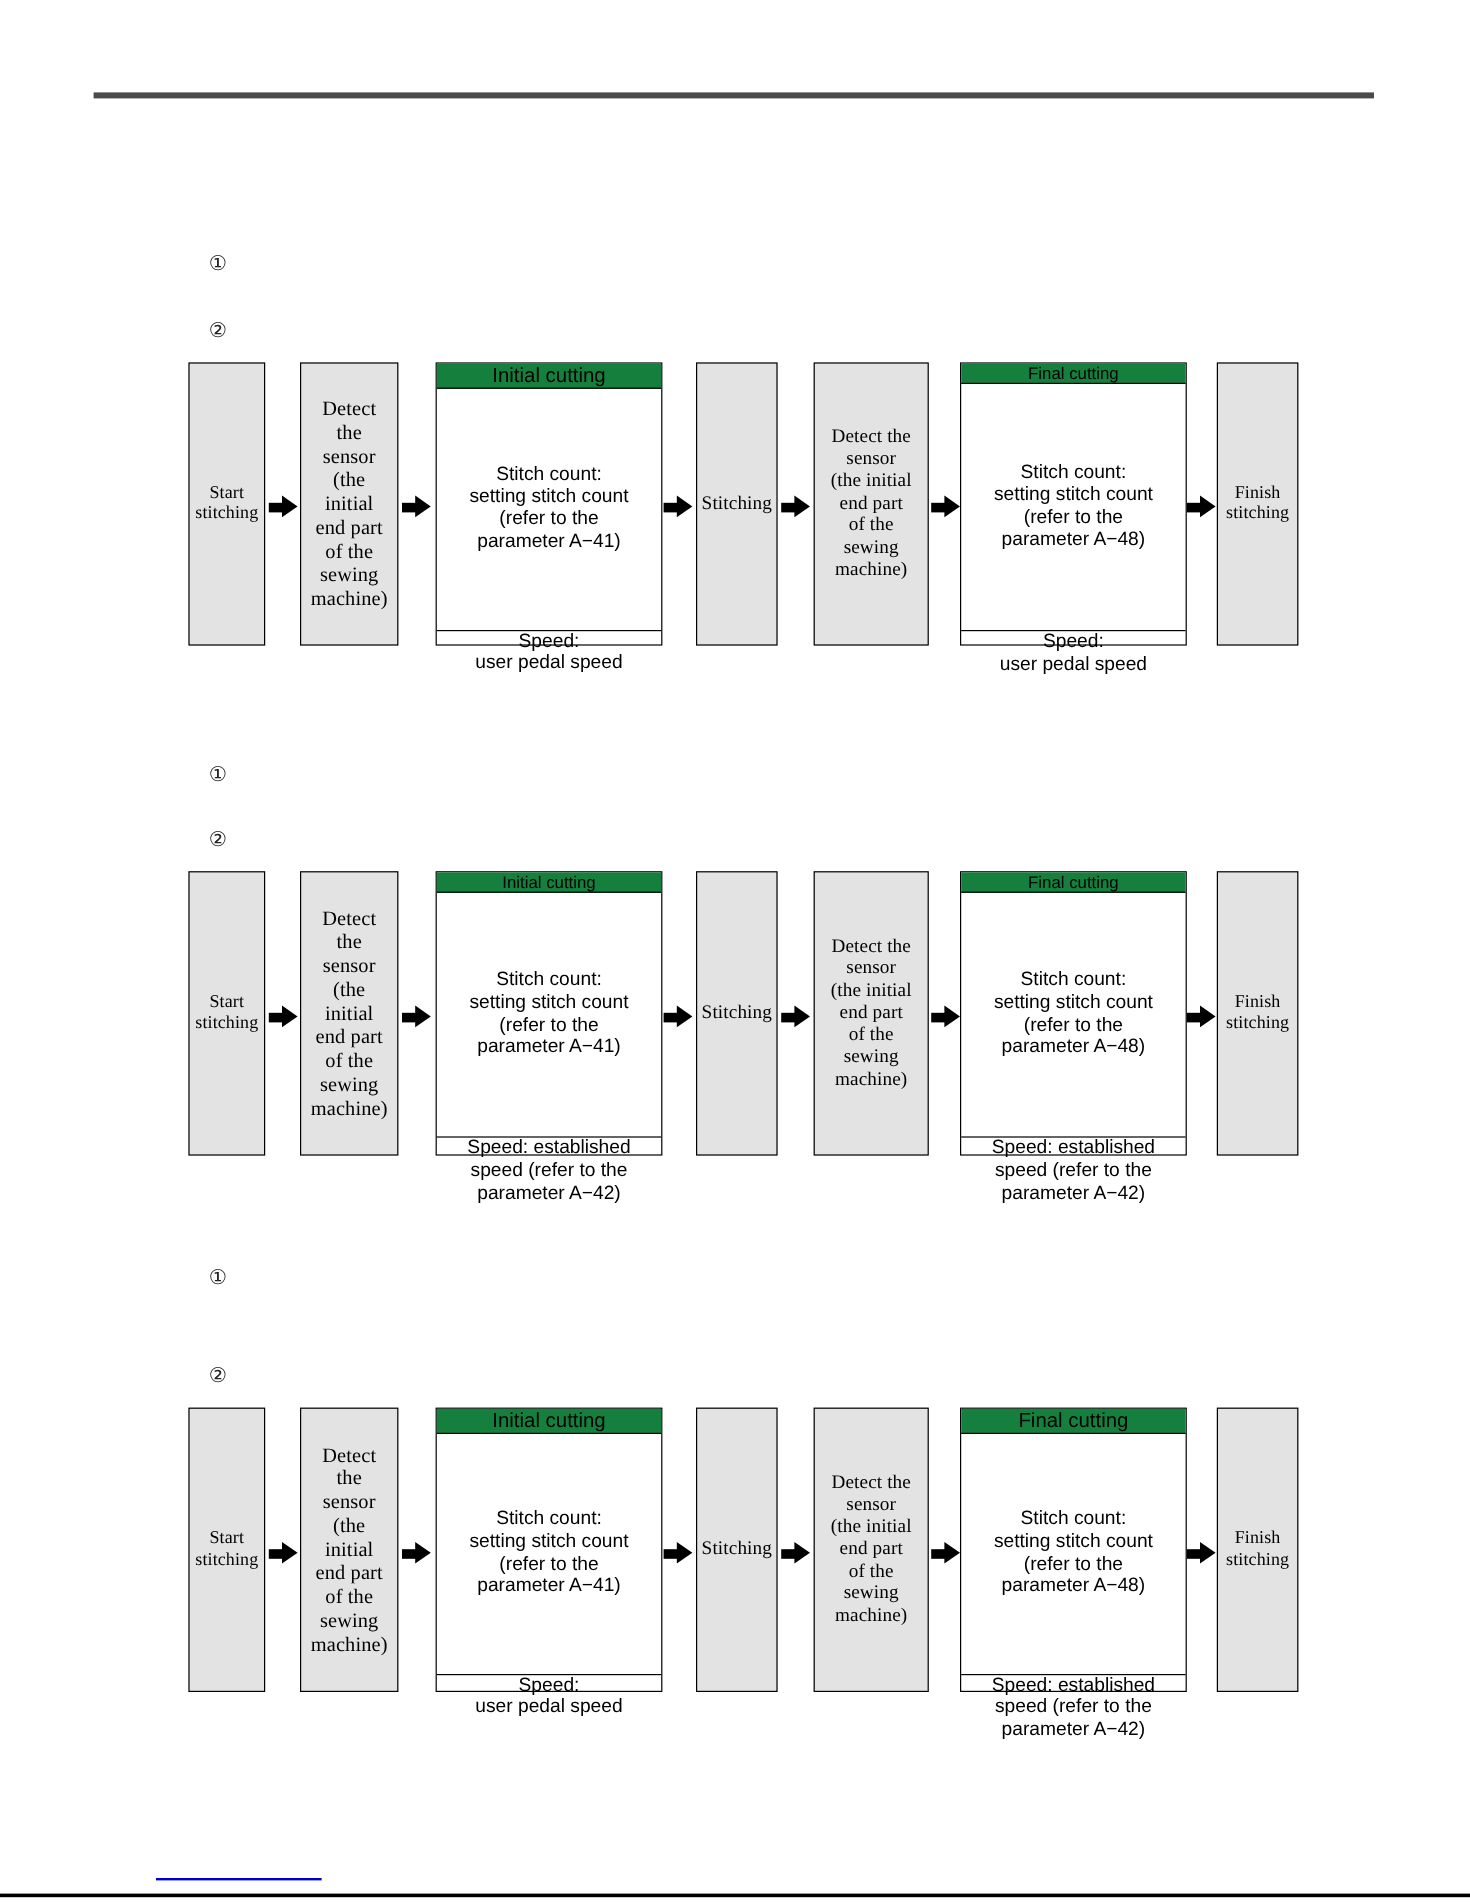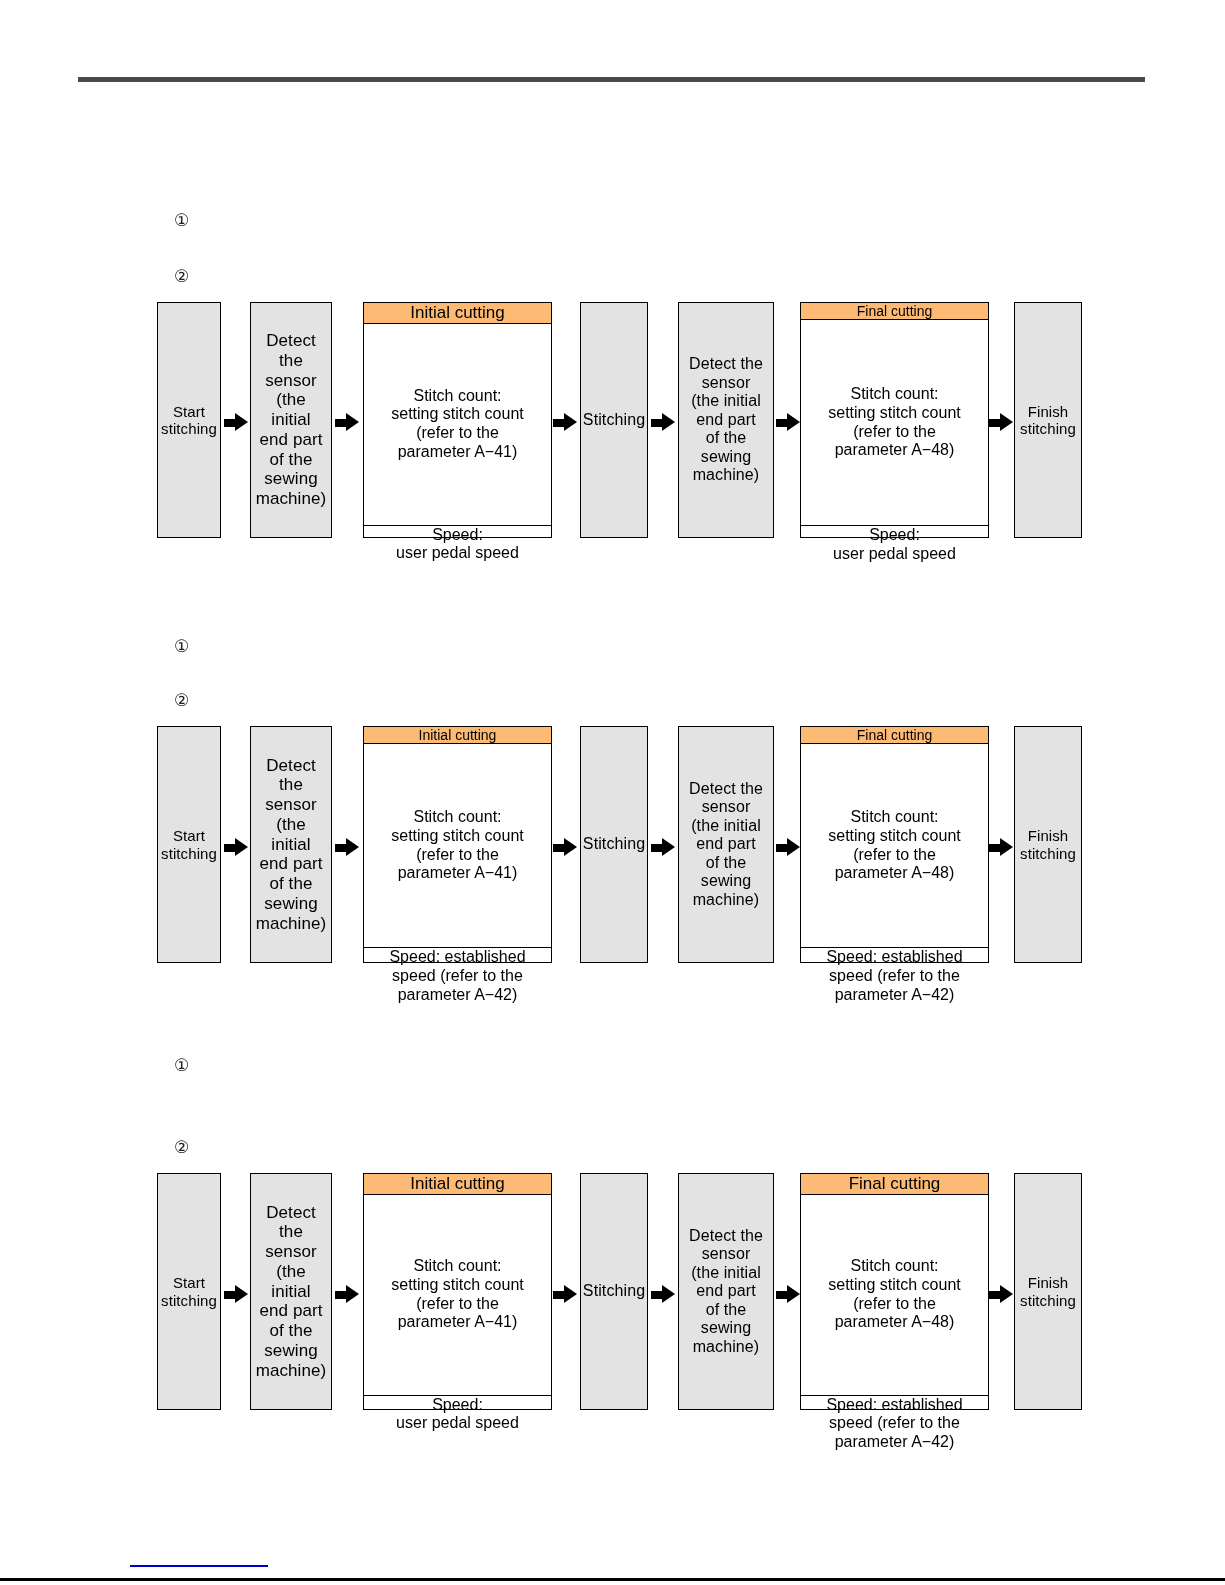--- a/index.html
+++ b/index.html
@@ -92,7 +92,7 @@
     flex-direction: column;
   }
   .node-table .thead {
-    background: #fdba74;
+    background: #15803d;
     border-bottom: 1.6px solid #000000;
     display: flex;
     align-items: center;

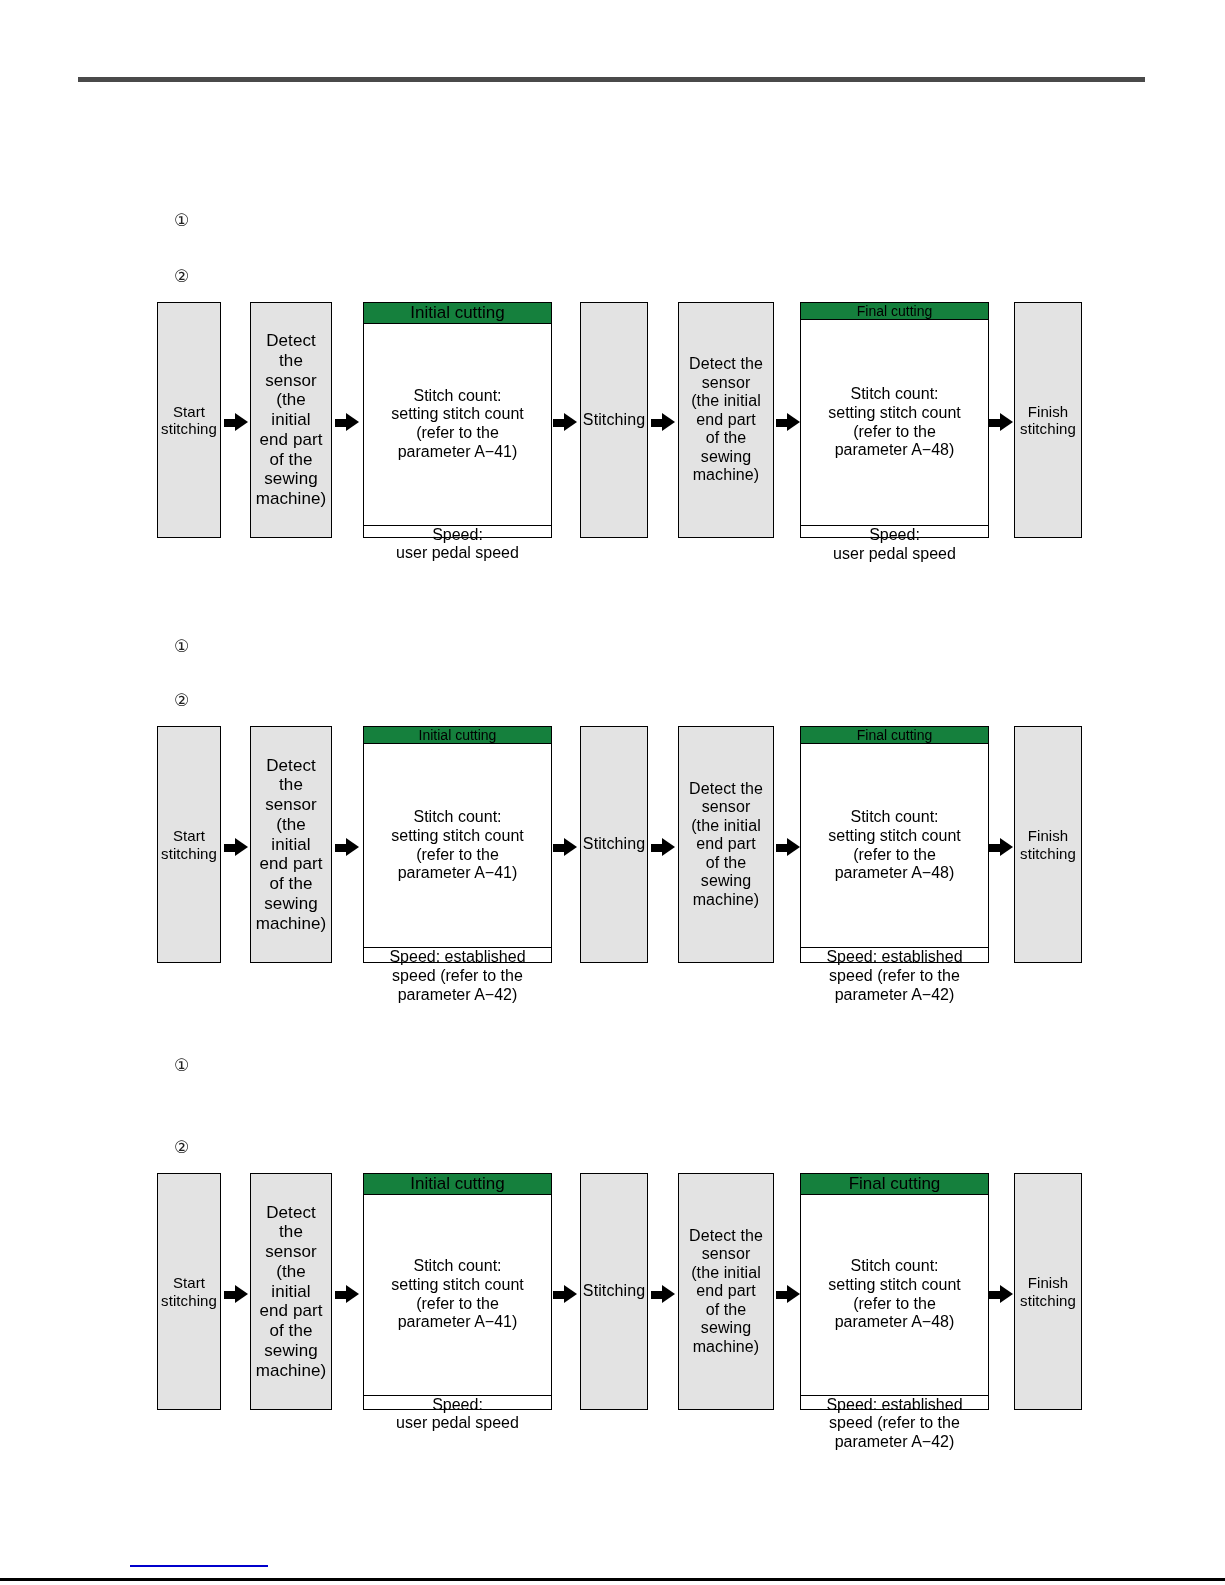--- a/index.html
+++ b/index.html
@@ -80,6 +80,7 @@
     width: 100%;
     padding: 0 5px;
     white-space: pre-line;
+    font-family: Liberation Serif, serif;
   }
 
   

